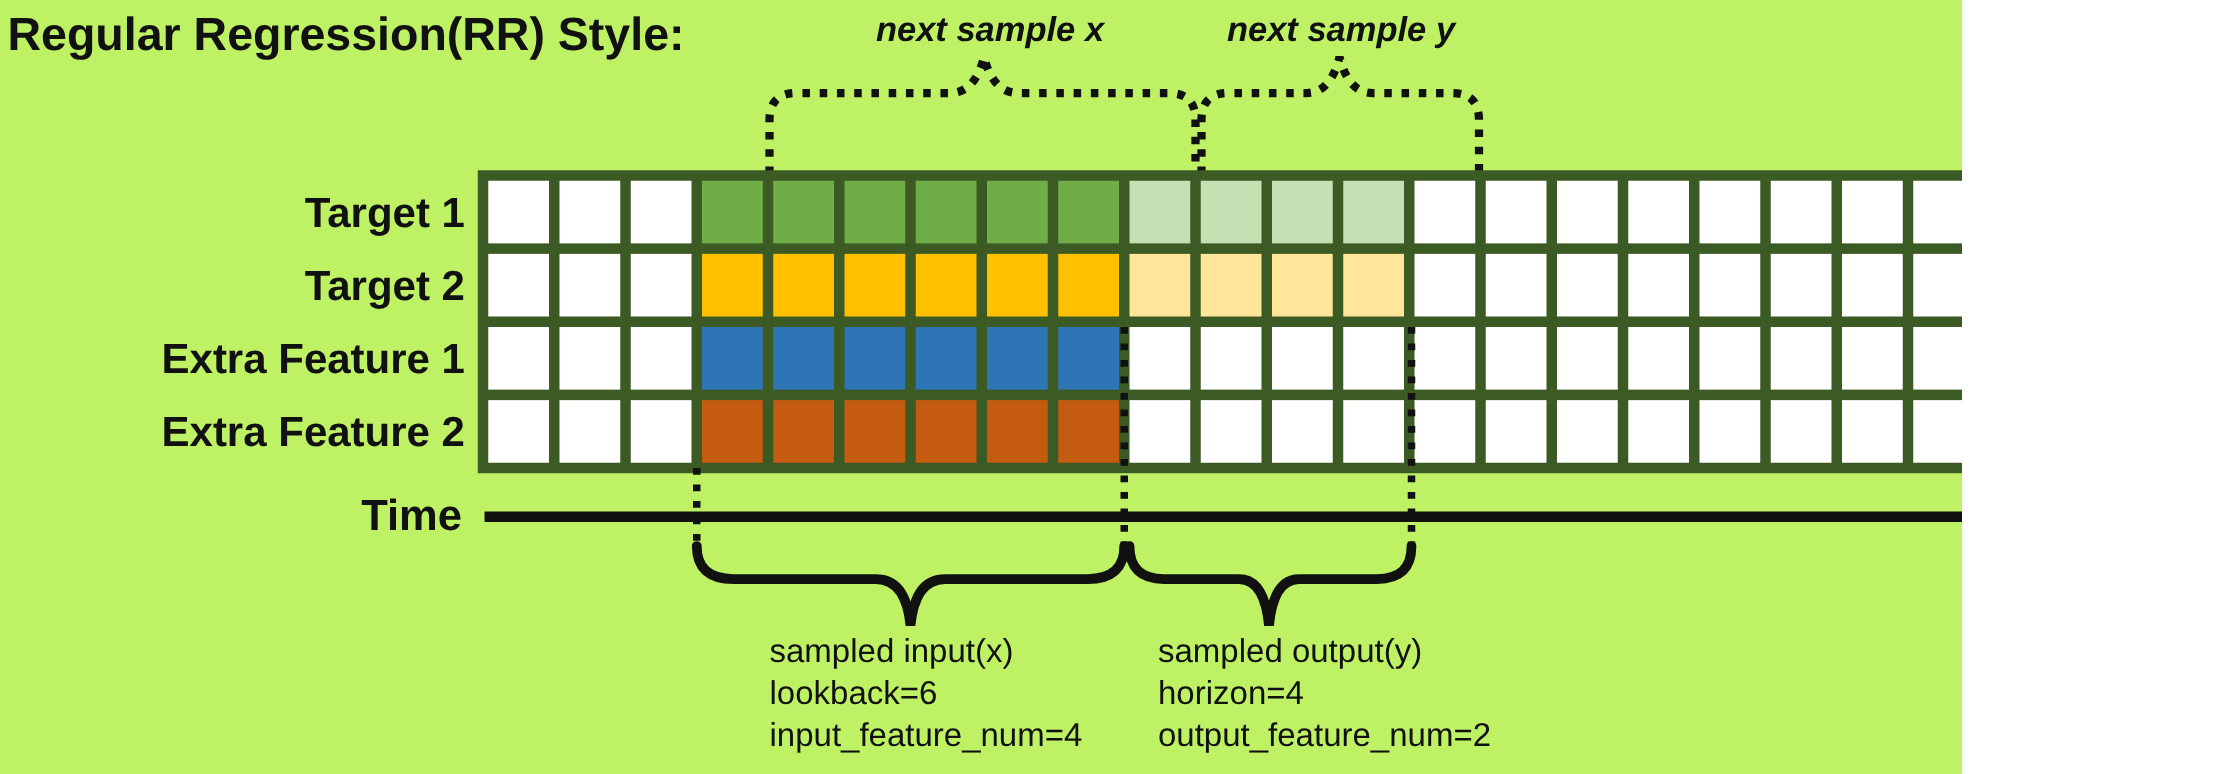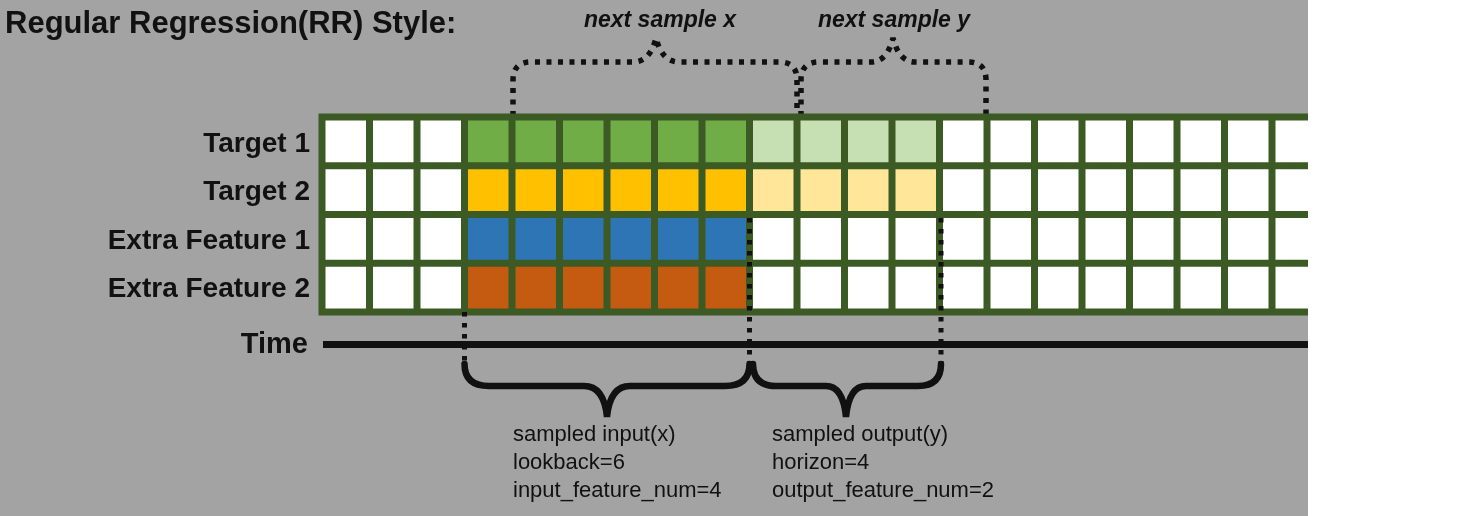--- a/index.html
+++ b/index.html
@@ -3,7 +3,7 @@
 <meta charset="utf-8">
 <style>
   html,body{margin:0;padding:0;background:#ffffff;}
-  .stage{position:relative;width:1308px;height:516px;background:#a3a3a3;overflow:hidden;
+  .stage{position:relative;width:1308px;height:516px;background:#bef264;overflow:hidden;
          font-family:"Liberation Sans",sans-serif;}
   svg{display:block;}
   text{font-family:"Liberation Sans",sans-serif;fill:#111111;}

